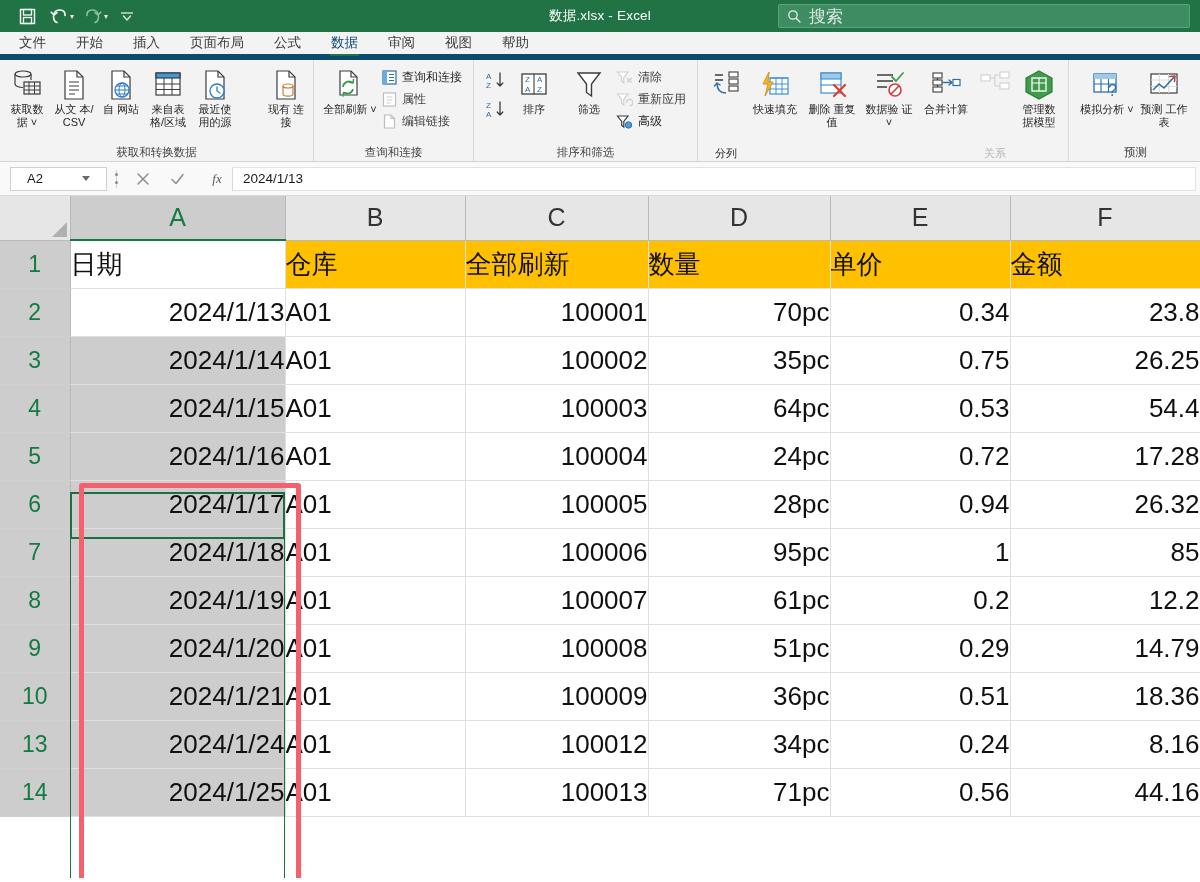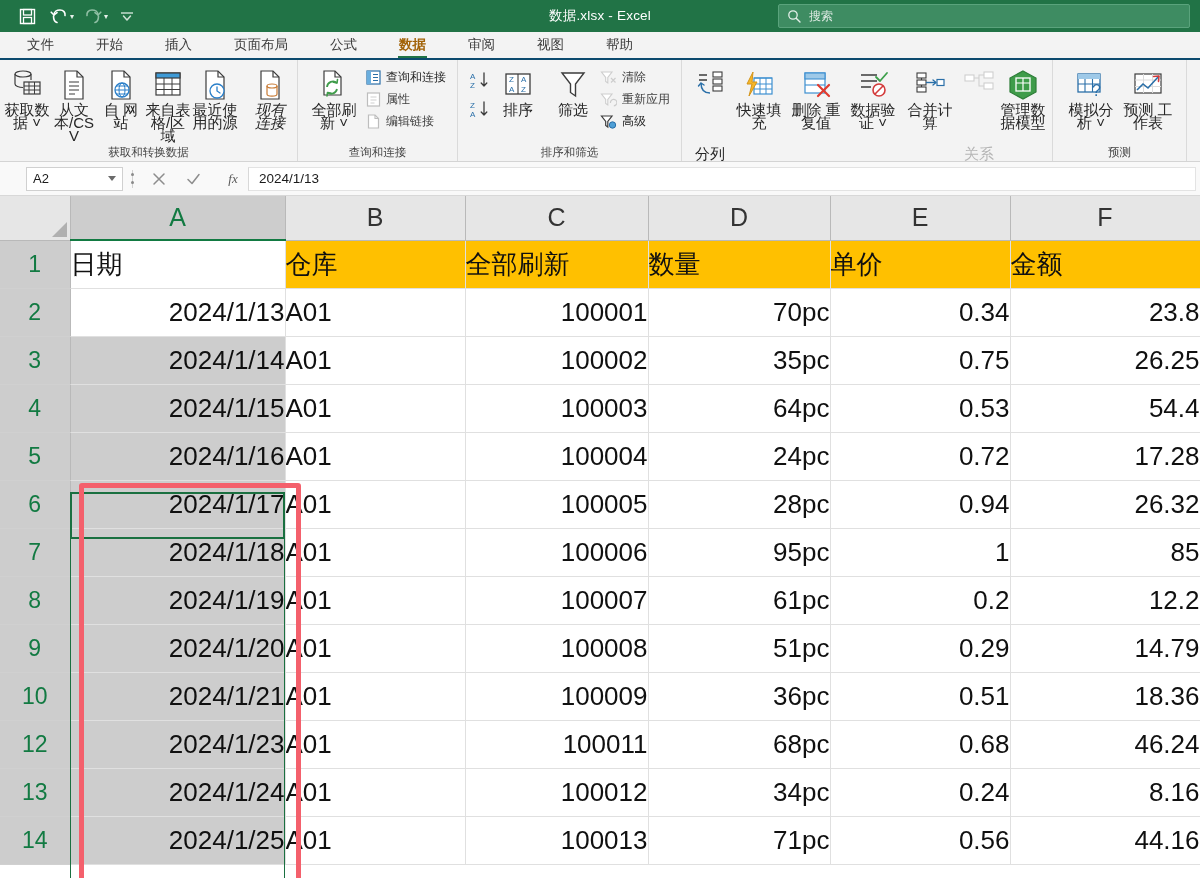--- a/index.html
+++ b/index.html
@@ -33,7 +33,7 @@
     background:#3e8c62; border:1px solid #5aa37c; border-radius:2px;
     display:flex; align-items:center; padding-left:8px; gap:8px;
   }
-  .searchbox .ph { color:#dce9e2; font-size:12px; }
+  .searchbox .ph { color:#dce9e2; font-size:17px; }
 
   
   .tabstrip {

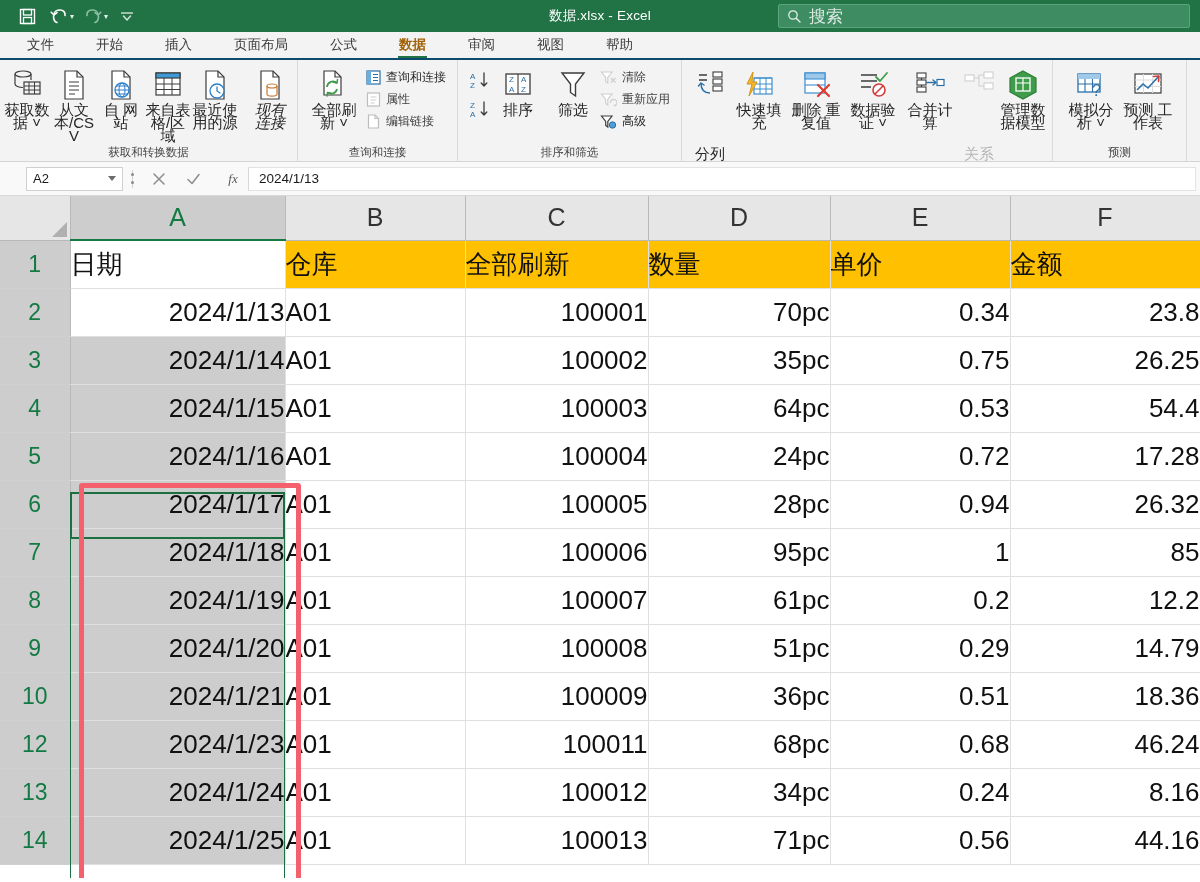--- a/index.html
+++ b/index.html
@@ -38,7 +38,7 @@
   
   .tabstrip {
     height:28px; background:#f3f3f3; display:flex; align-items:center;
-    padding-left:12px; gap:12px; border-bottom:2px solid #0c4a6e;
+    padding-left:4px; gap:0px; border-bottom:6px solid #0c4a6e;
   }
   .tab {
     padding:0 15px; height:28px; line-height:28px; font-size:13.5px; color:#3b3b3b;

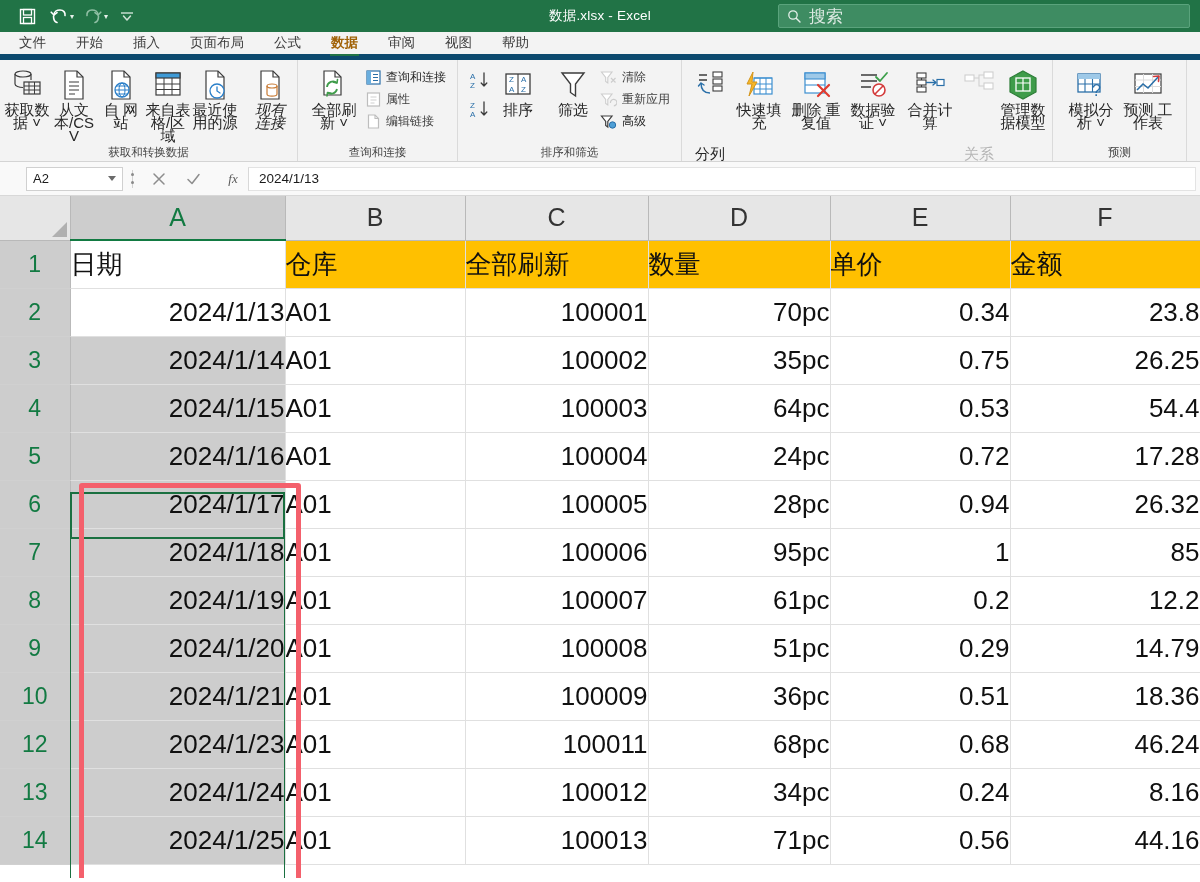--- a/index.html
+++ b/index.html
@@ -44,7 +44,7 @@
     padding:0 15px; height:28px; line-height:28px; font-size:13.5px; color:#3b3b3b;
     position:relative; white-space:nowrap;
   }
-  .tab.active { color:#a16207; font-weight:bold; }
+  .tab.active { color:#0c4a6e; font-weight:normal; }
   .tab.active::after {
     content:""; position:absolute; left:14px; right:14px; bottom:1px;
     height:2.5px; background:#217346;

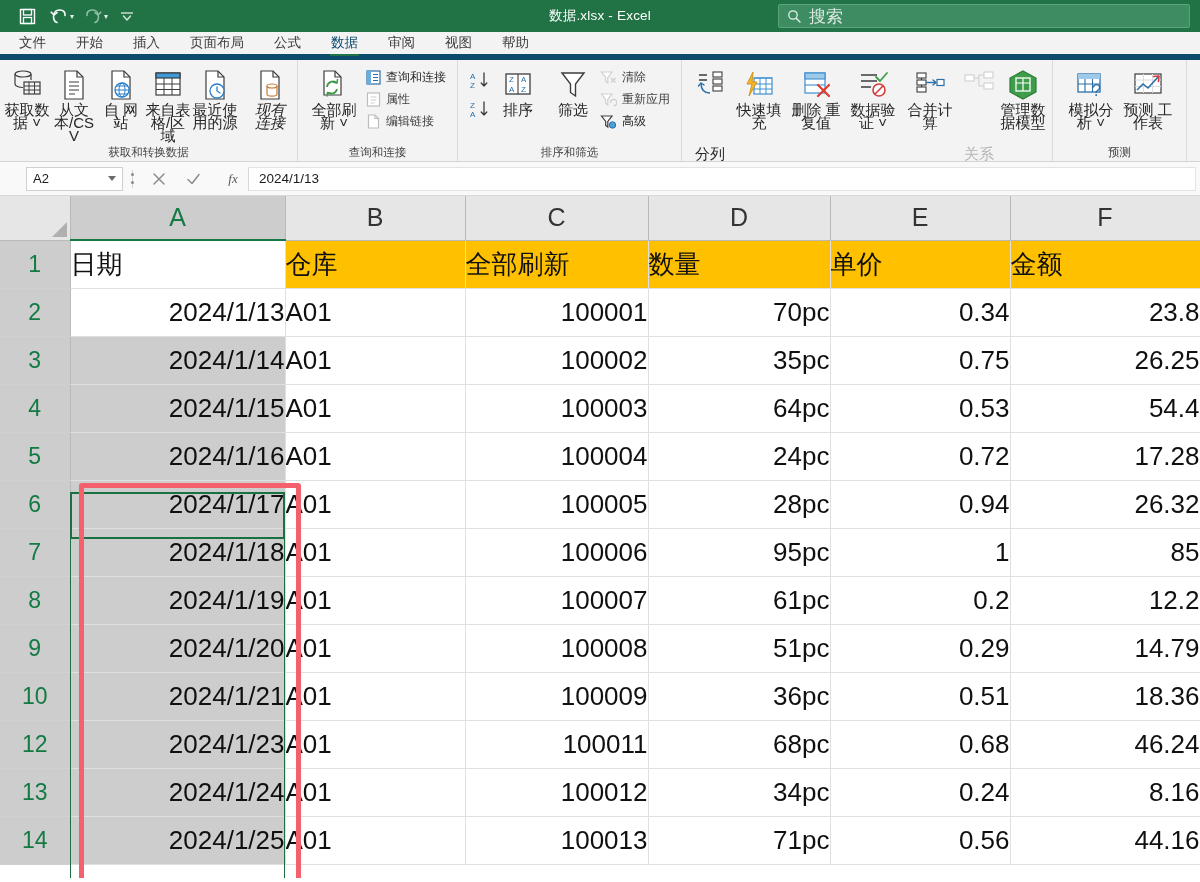--- a/index.html
+++ b/index.html
@@ -70,7 +70,7 @@
   }
   .bigbtn .ic { height:34px; display:flex; align-items:flex-end; justify-content:center; }
   .bigbtn .lbl {
-    font-size:15px; color:#262626; line-height:13px; text-align:center;
+    font-size:11px; color:#262626; line-height:13px; text-align:center;
     margin-top:2px; word-break:break-all;
   }
   .bigbtn.w56 { width:56px; }

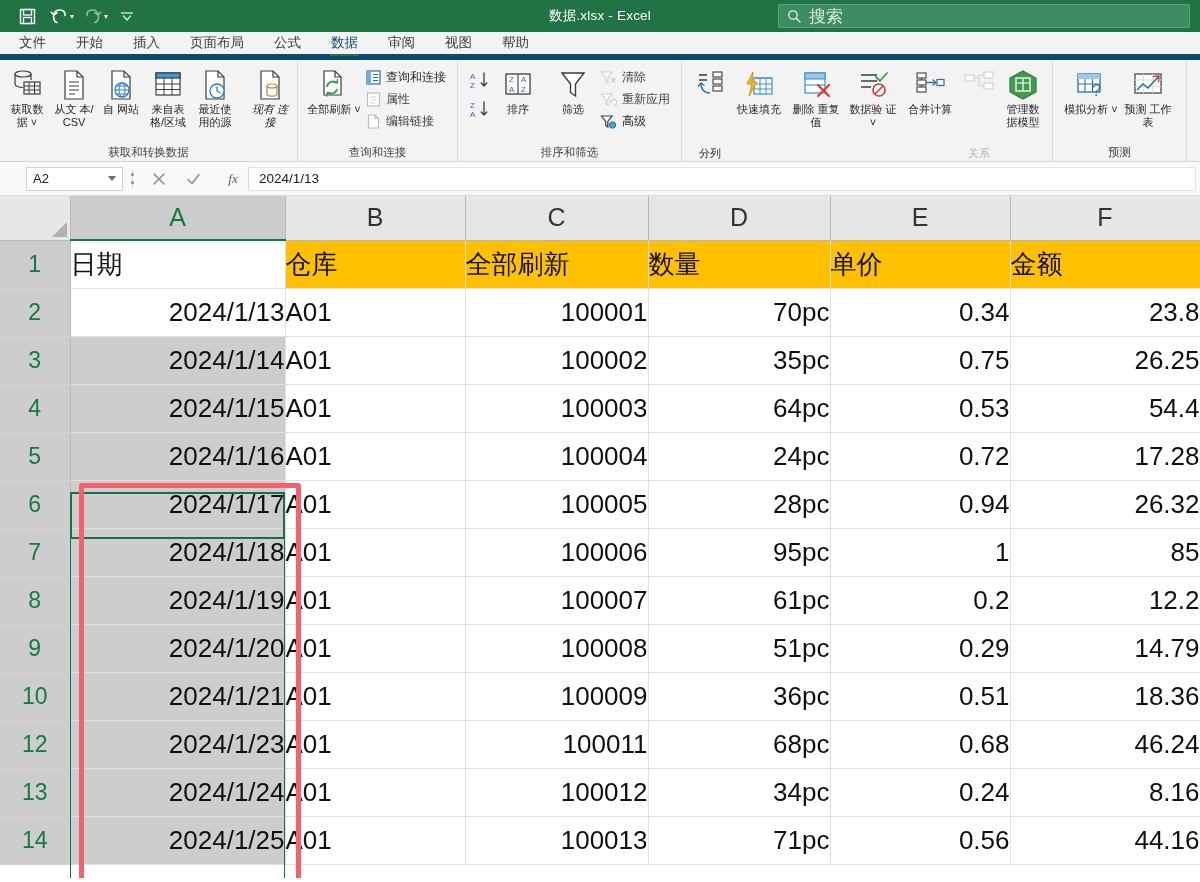--- a/index.html
+++ b/index.html
@@ -288,7 +288,7 @@
         <span class="lbl">最近使
 用的源</span>
       </div>
-      <div class="bigbtn" style="margin-left:8px;font-style:italic;">
+      <div class="bigbtn" style="margin-left:24px;">
         <span class="ic">
           <svg width="26" height="32" viewBox="0 0 26 32">
               <path d="M4 2 H16 L22 8 V30 H4 Z" fill="#fff" stroke="#3c3c3c" stroke-width="1.2"></path>

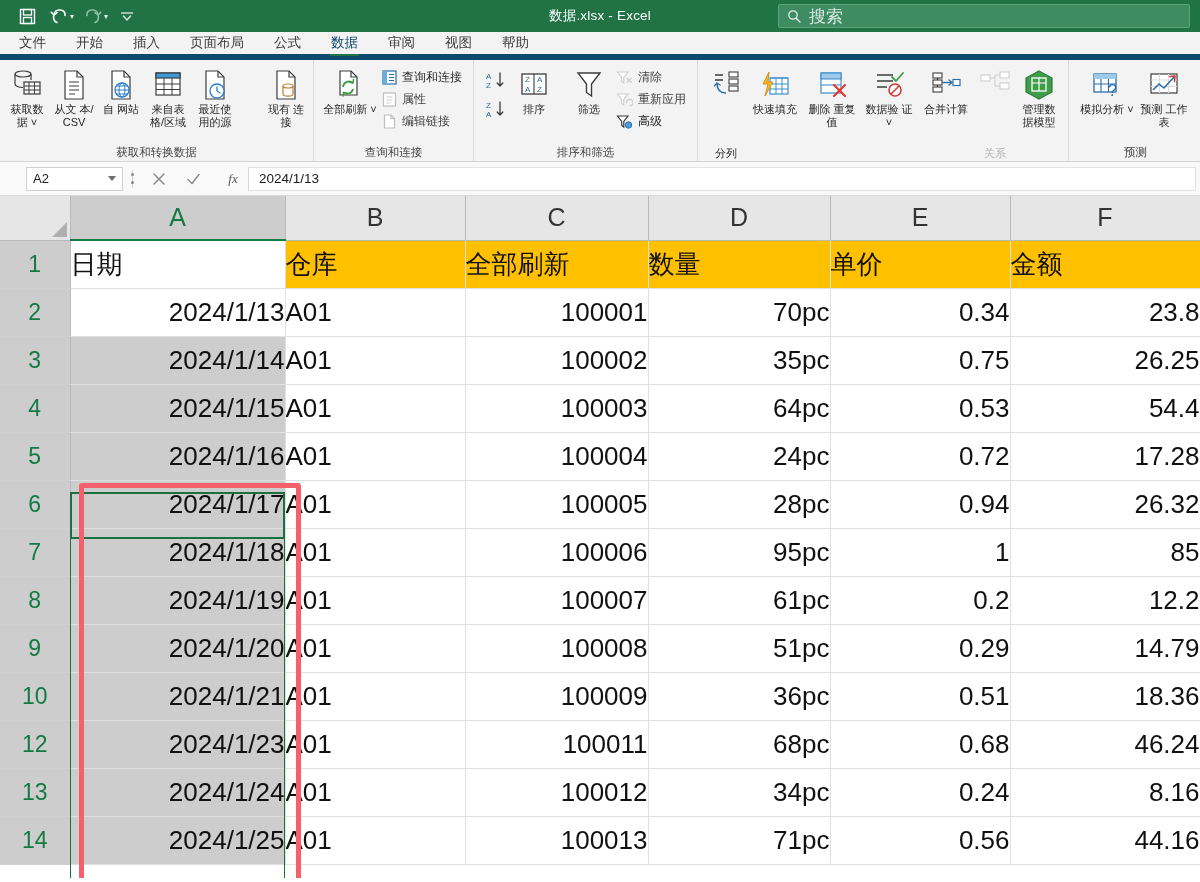--- a/index.html
+++ b/index.html
@@ -89,8 +89,8 @@
   }
   .namebox {
     width:97px; height:24px; background:#ffffff; border:1px solid #d0d0d0;
-    display:flex; align-items:center; padding:0 6px; font-size:13px; color:#1a1a1a;
-    justify-content:space-between; margin-left:22px;
+    display:flex; align-items:center; padding:0 16px; font-size:13px; color:#1a1a1a;
+    justify-content:space-between; margin-left:6px;
   }
   .namebox .tri { width:0;height:0;border-left:4px solid transparent;border-right:4px solid transparent;border-top:5px solid #6b6b6b; }
   .fsep { width:1px; height:18px; background:#d2d2d2; margin:0 9px; position:relative; }

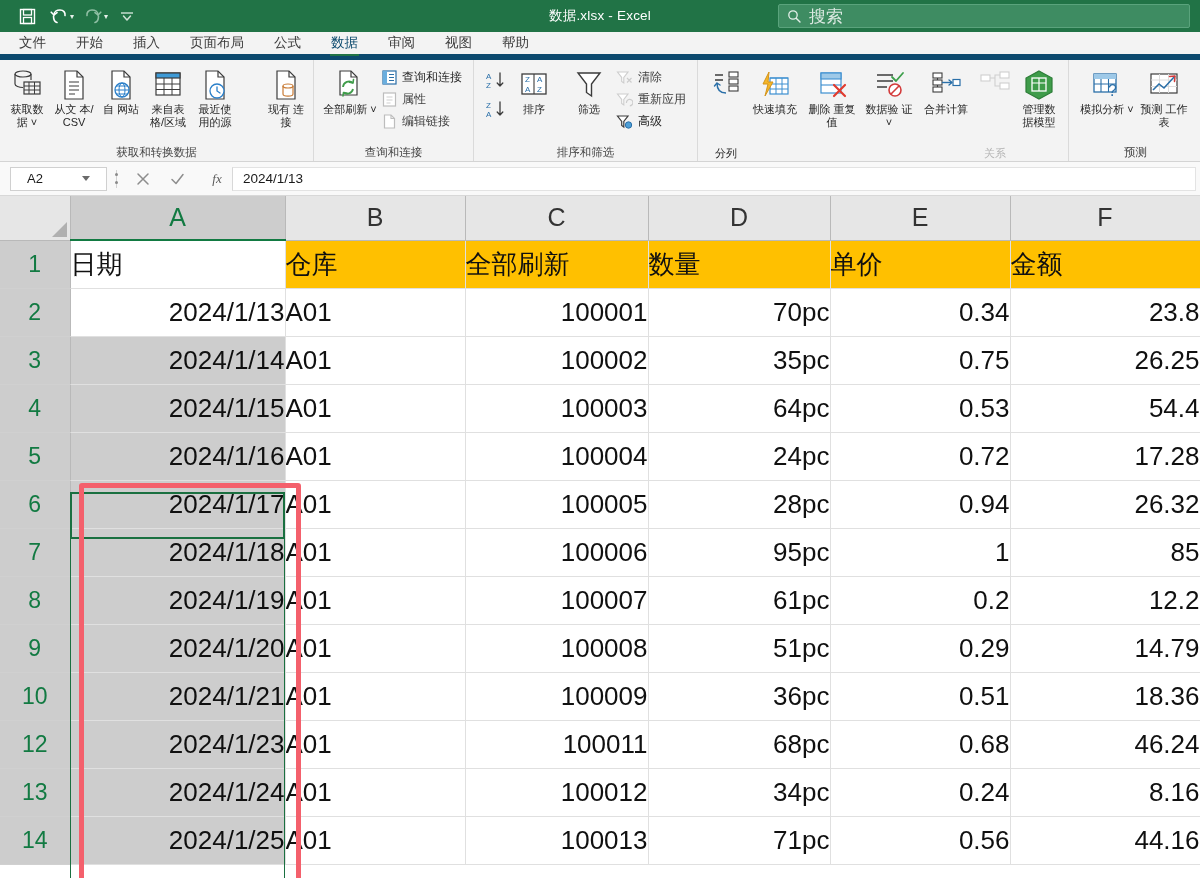--- a/index.html
+++ b/index.html
@@ -685,15 +685,6 @@
         <td class="cell r">18.36</td>
       </tr>
       <tr>
-        <td class="rowhead sel">12</td>
-        <td class="cell r selcol">2024/1/23</td>
-        <td class="cell l">A01</td>
-        <td class="cell r">100011</td>
-        <td class="cell r">68pc</td>
-        <td class="cell r">0.68</td>
-        <td class="cell r">46.24</td>
-      </tr>
-      <tr>
         <td class="rowhead sel">13</td>
         <td class="cell r selcol">2024/1/24</td>
         <td class="cell l">A01</td>

